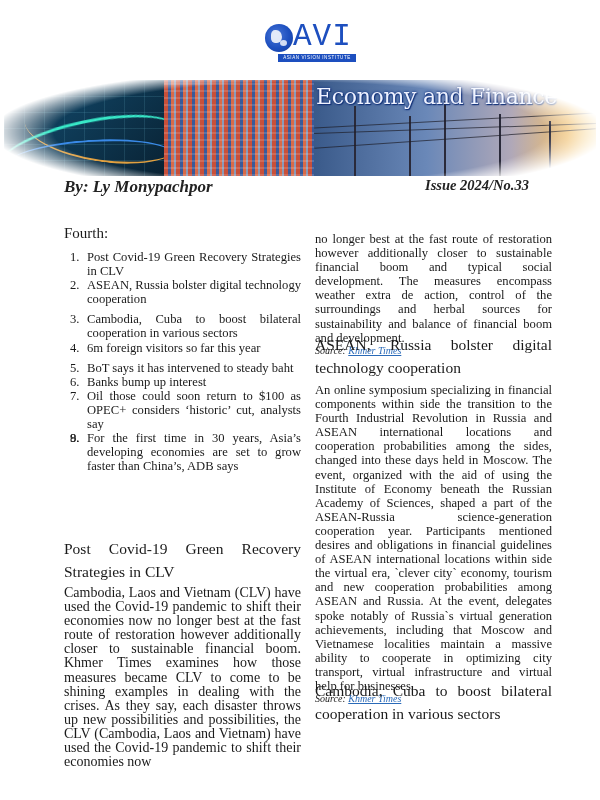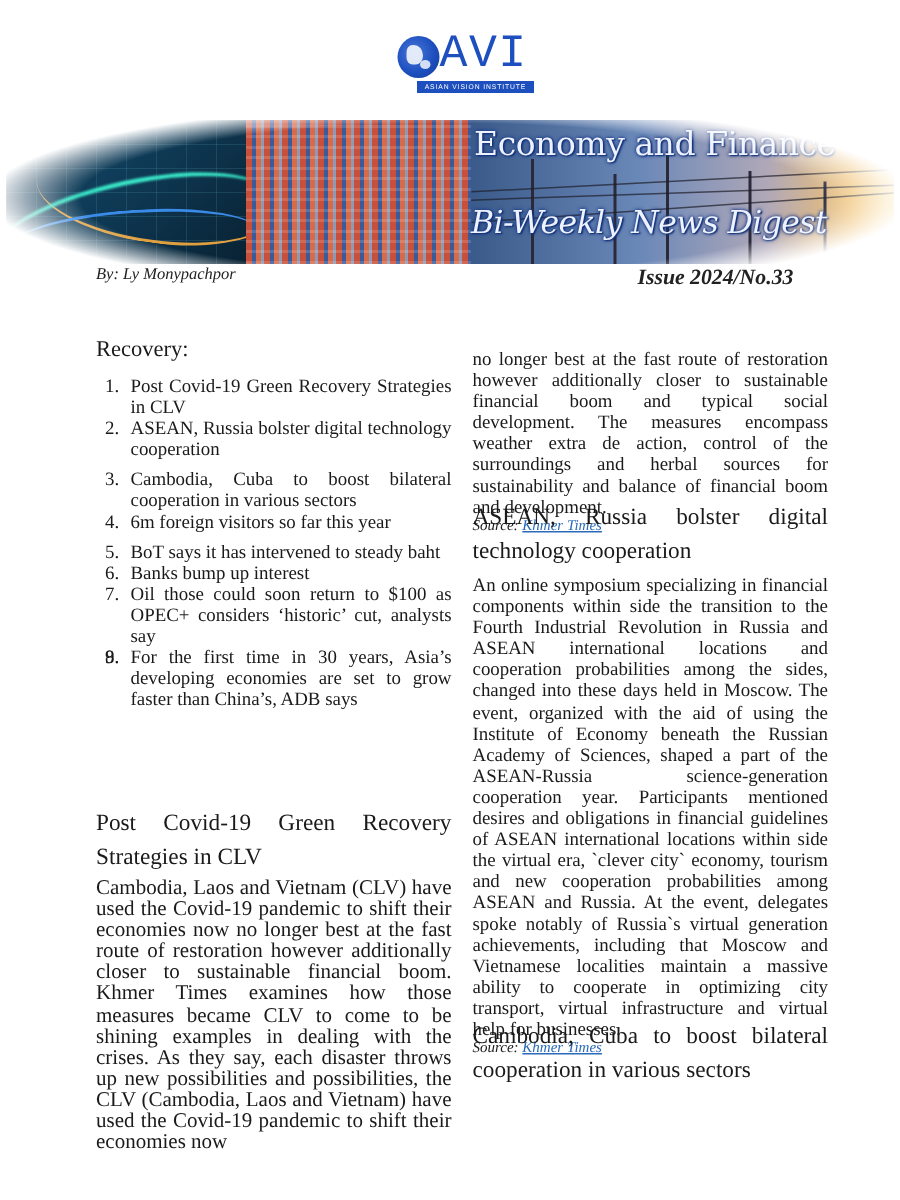--- a/index.html
+++ b/index.html
@@ -87,7 +87,6 @@
     <div class="wire" style="left:0;top:58px;width:282px;transform:rotate(-4deg);"></div>
   </div>
   <div class="banner-title">Economy and Finance</div>
-  <div class="banner-subtitle">Bi-Weekly News Digest</div>
 </div>
 
 <div class="byline">By: Ly Monypachpor</div>

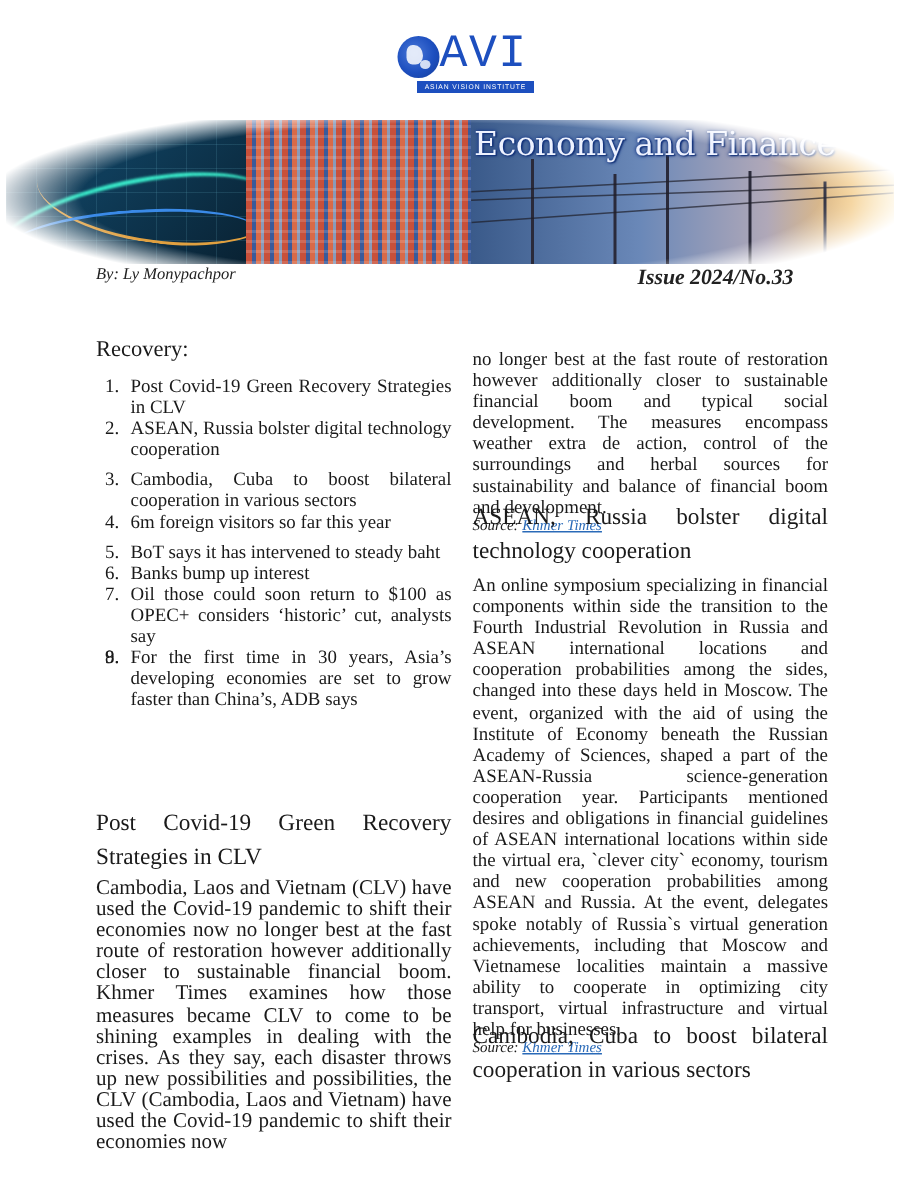--- a/index.html
+++ b/index.html
@@ -38,7 +38,7 @@
     text-shadow: 0 0 3px #1b3c8a, 0 0 2px #1b3c8a, 1px 1px 1px #0d2a6a; letter-spacing: -0.4px; }
 
   
-  .byline { position: absolute; left: 64px; top: 177px; font-family: "Liberation Serif", serif; font-size: 11px; font-weight: normal; font-style: italic; color: #222; }
+  .byline { position: absolute; left: 64px; top: 177px; font-family: "Liberation Serif", serif; font-size: 17px; font-weight: bold; font-style: italic; color: #222; }
   .issue { position: absolute; left: 425px; top: 177px; font-family: "Liberation Serif", serif; font-size: 14.5px; font-weight: bold; font-style: italic; color: #222; }
   .justify { text-align: justify; text-align-last: left; }
 

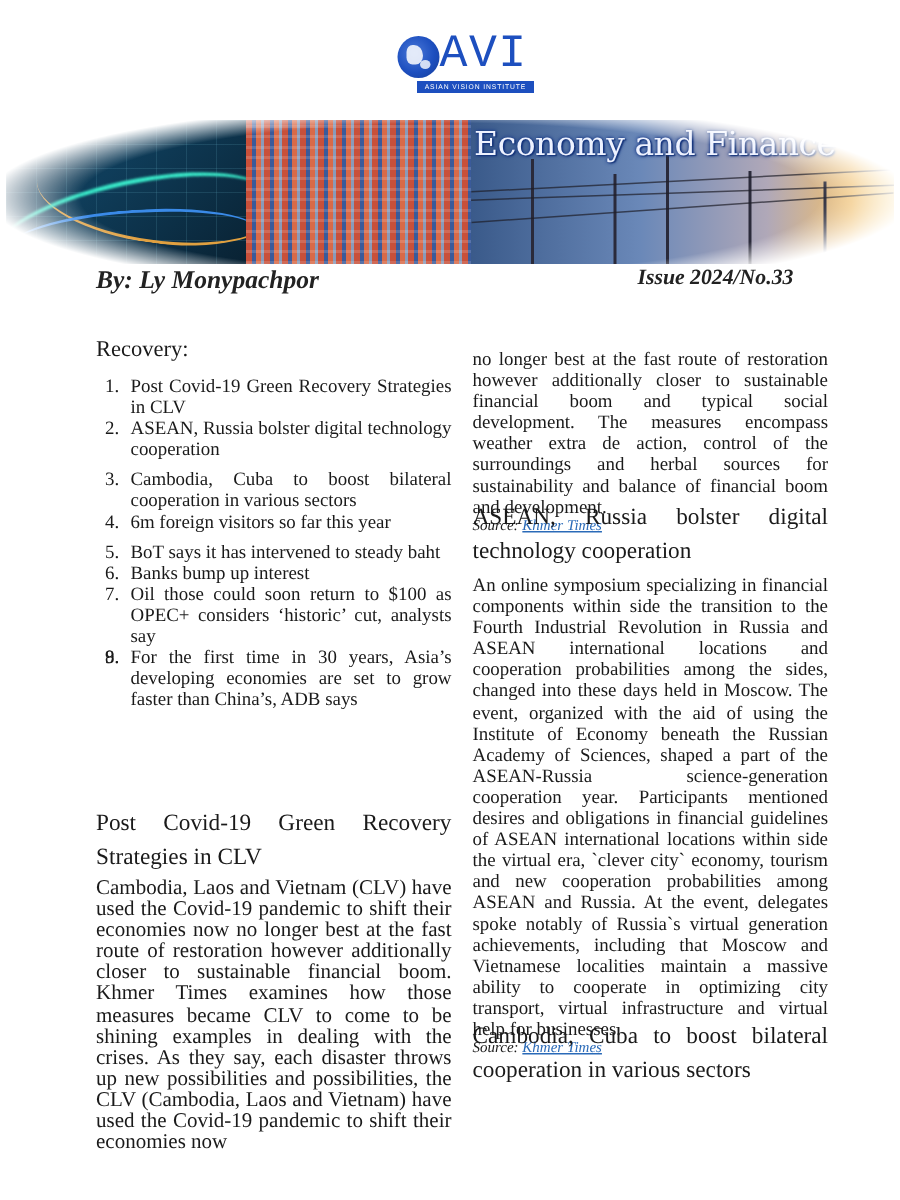--- a/index.html
+++ b/index.html
@@ -92,7 +92,7 @@
 <div class="byline">By: Ly Monypachpor</div>
 <div class="issue">Issue 2024/No.33</div>
 
-<div class="content-heading">Recovery:</div>
+<div class="content-heading">Fourth:</div>
 <ol class="toc">
   <li><span class="num">1.</span><span>Post Covid-19 Green Recovery Strategies in CLV</span></li>
   <li><span class="num">2.</span><span>ASEAN, Russia bolster digital technology cooperation</span></li>

